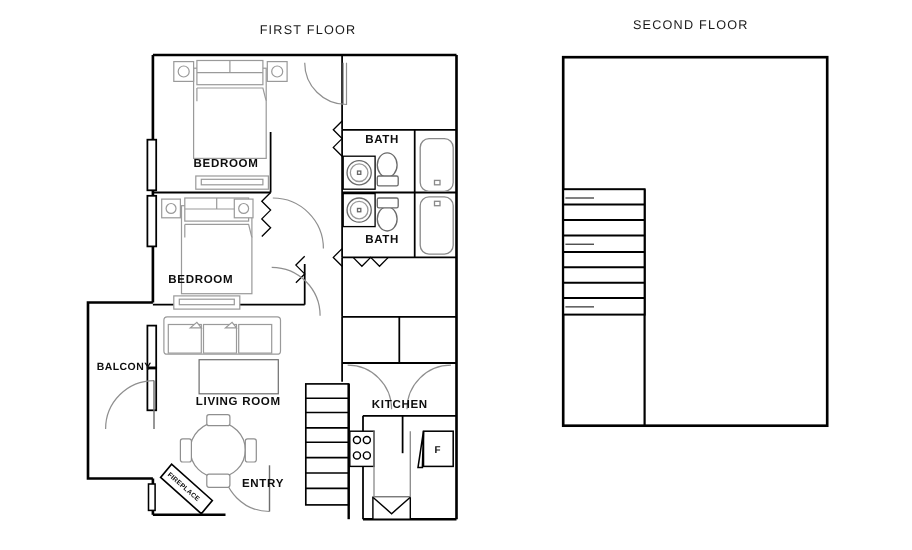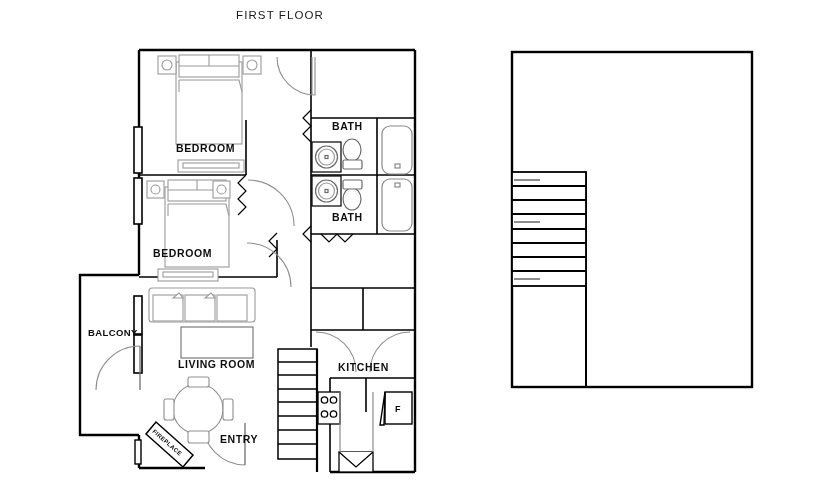--- a/index.html
+++ b/index.html
@@ -30,7 +30,7 @@
     text-align: center;
     font-weight: 400;
   }
-  #first-floor-title { left: 180px; top: 9px; width: 200px; }
+  #first-floor-title { left: 180px; top: 22px; width: 200px; }
   #second-floor-title { left: 528px; top: 17px; width: 200px; }
 
   svg.plan-svg {

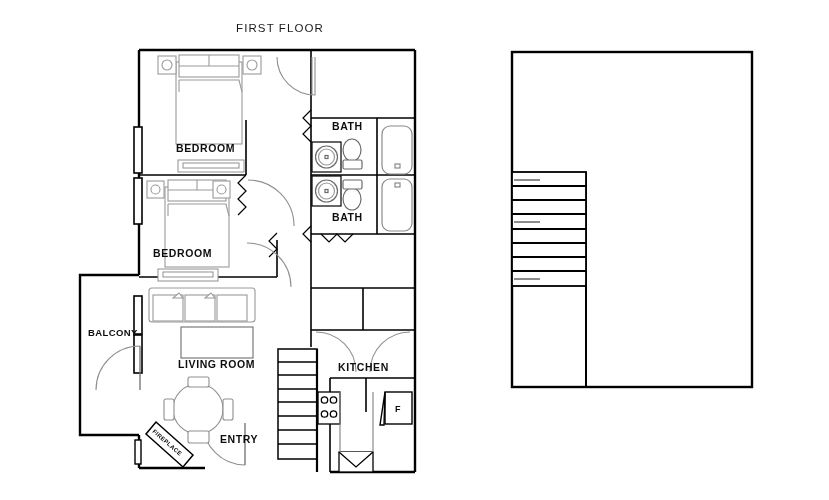--- a/index.html
+++ b/index.html
@@ -76,6 +76,7 @@
 
   <div class="floor-title" id="first-floor-title">FIRST FLOOR</div>
 
+  <div class="floor-title" id="second-floor-title">SECOND FLOOR</div>
 
   <svg class="plan-svg" viewBox="0 0 829 500" xmlns="http://www.w3.org/2000/svg">
 

